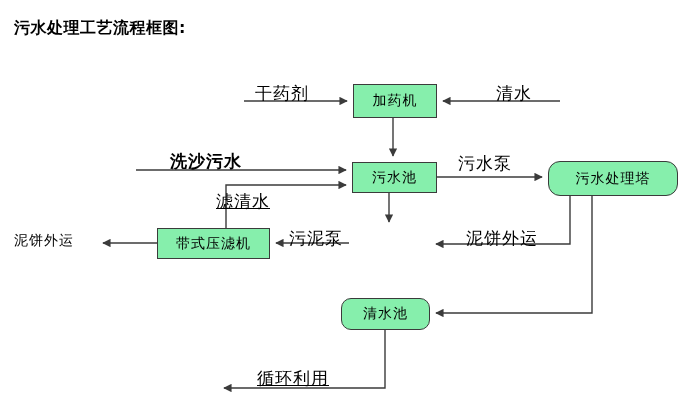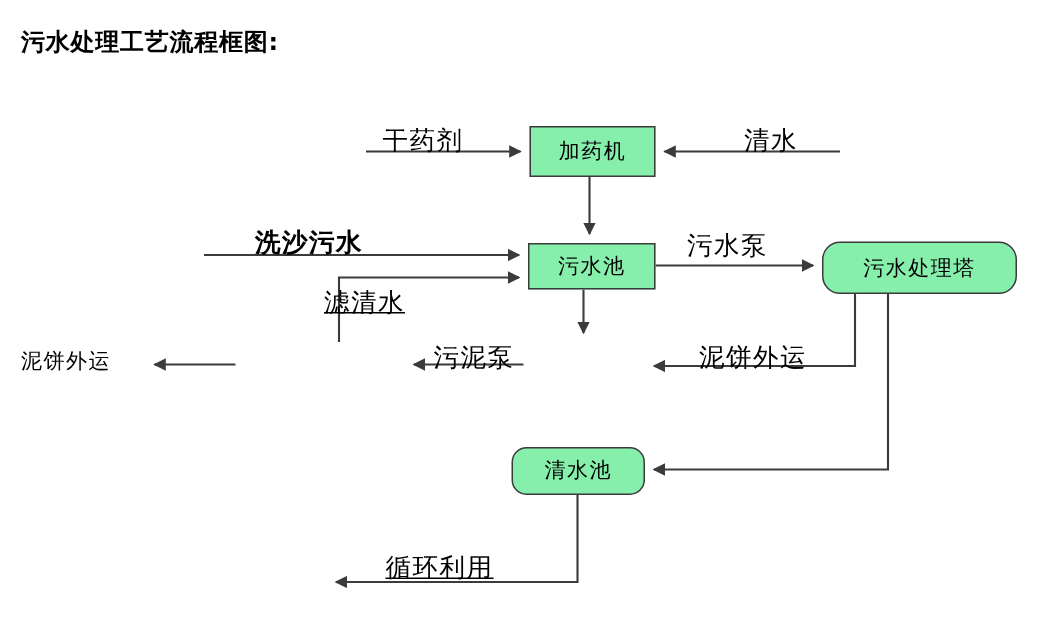--- a/index.html
+++ b/index.html
@@ -118,6 +118,9 @@
     <span>污水处理塔</span>
   </div>
 
+  <div class="node" style="left:157px; top:228px; width:113px; height:31px;">
+    <span>带式压滤机</span>
+  </div>
 
 
   <div class="node" style="left:341px; top:298px; width:89px; height:32px;border-radius:10px;">

